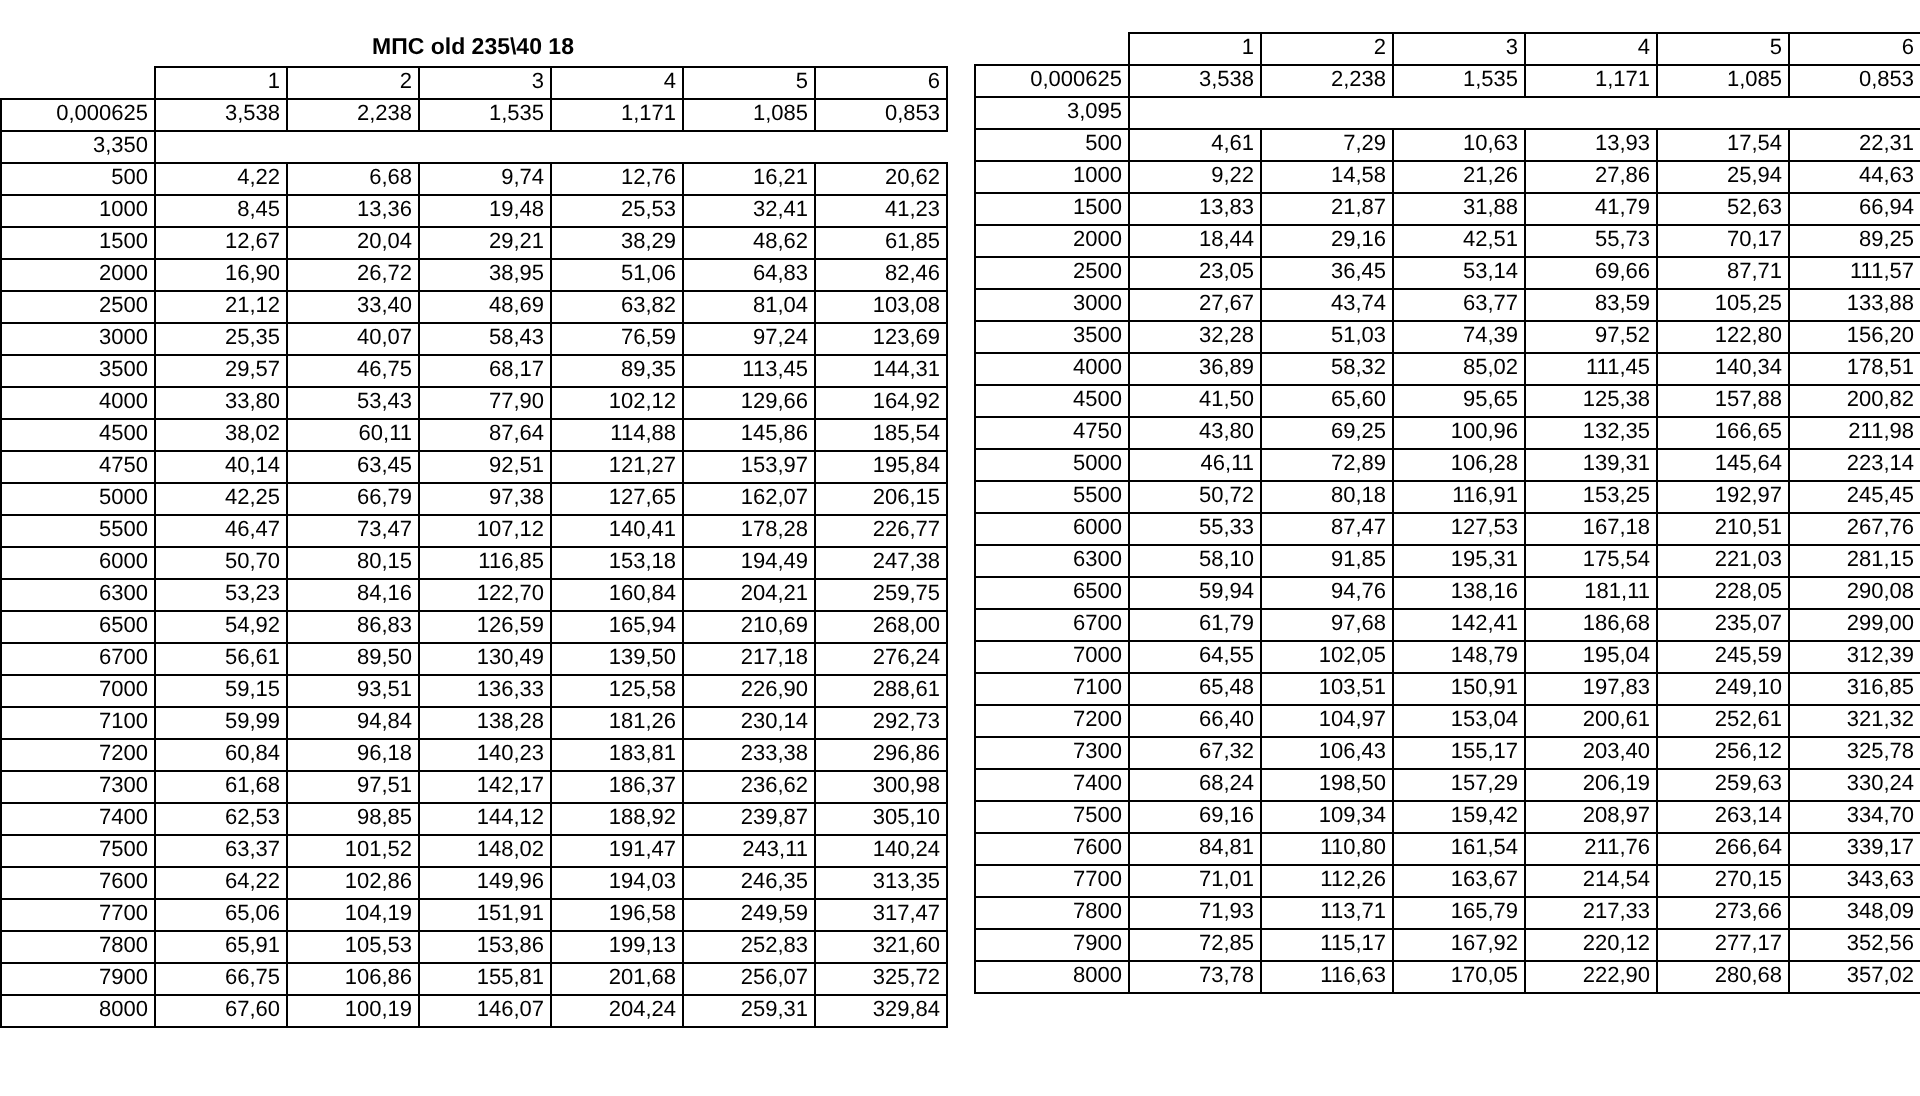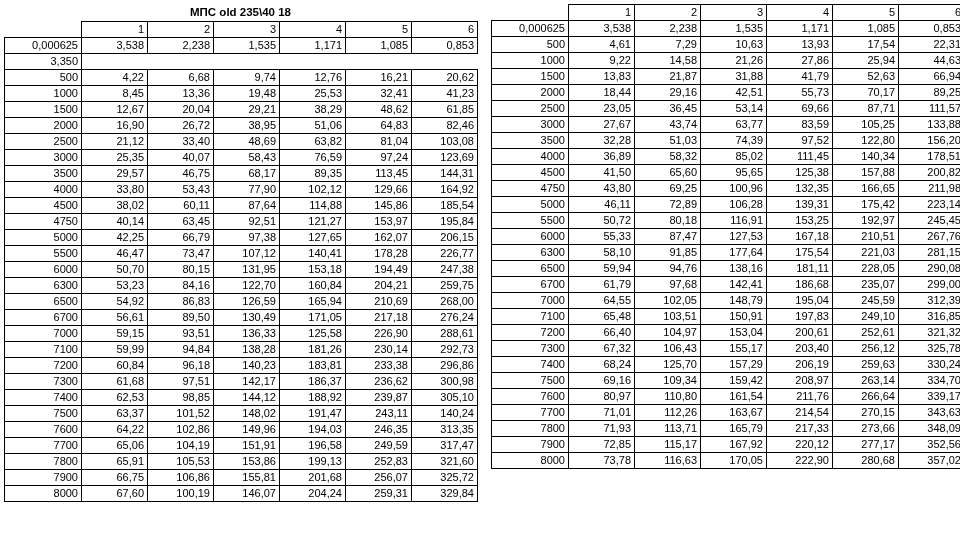--- a/index.html
+++ b/index.html
@@ -23,7 +23,8 @@
     flex-direction: row;
     gap: 14px;
     box-sizing: border-box;
-    padding: 4px;
+    padding: 16px;
+    justify-content: center;
   }
   .panel {
     width: 473px;

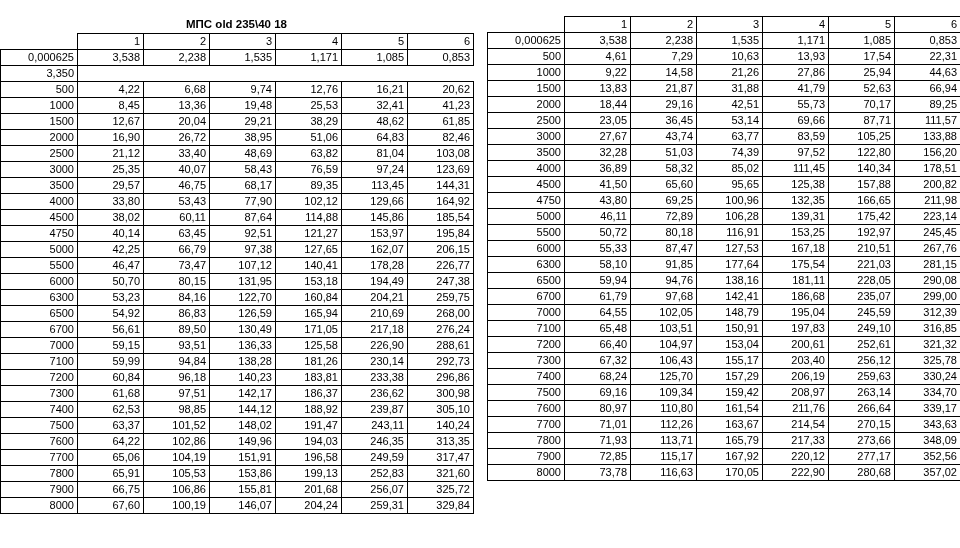--- a/index.html
+++ b/index.html
@@ -398,6 +398,15 @@
             <td>0,853</td>
           </tr>
           <tr>
+            <td class="rowlabel">3,095</td>
+            <td class="blank-cell"></td>
+            <td class="blank-cell"></td>
+            <td class="blank-cell"></td>
+            <td class="blank-cell"></td>
+            <td class="blank-cell"></td>
+            <td class="blank-cell"></td>
+          </tr>
+          <tr>
             <td class="rowlabel">500</td>
             <td>4,61</td>
             <td>7,29</td>

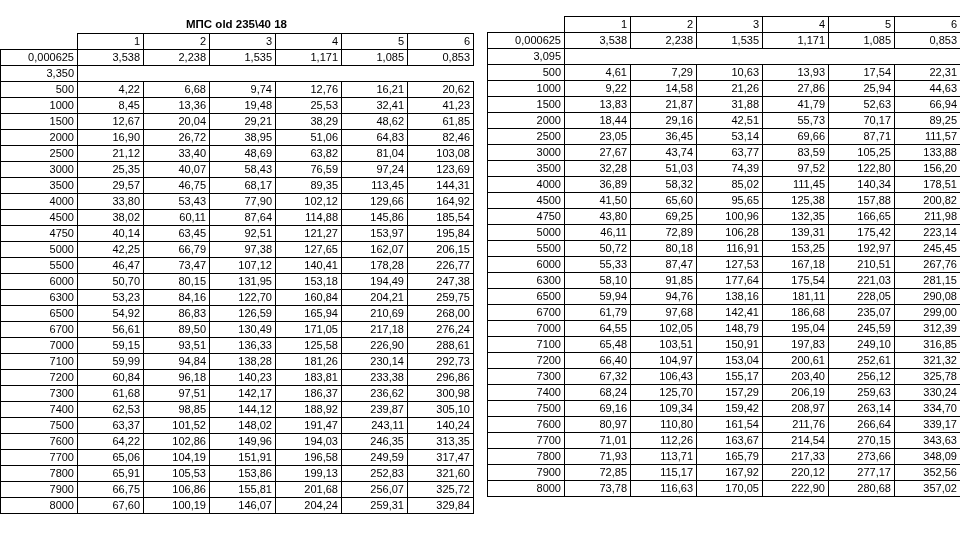--- a/index.html
+++ b/index.html
@@ -502,7 +502,7 @@
             <td>72,89</td>
             <td>106,28</td>
             <td>139,31</td>
-            <td>175,42</td>
+            <td>145,64</td>
             <td>223,14</td>
           </tr>
           <tr>

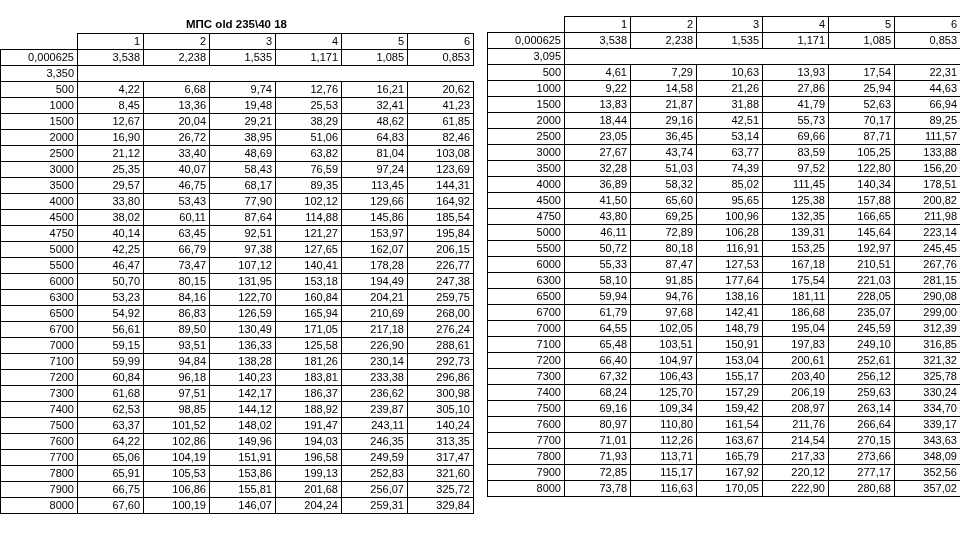--- a/index.html
+++ b/index.html
@@ -232,7 +232,7 @@
             <td class="rowlabel">6000</td>
             <td>50,70</td>
             <td>80,15</td>
-            <td>131,95</td>
+            <td>116,85</td>
             <td>153,18</td>
             <td>194,49</td>
             <td>247,38</td>

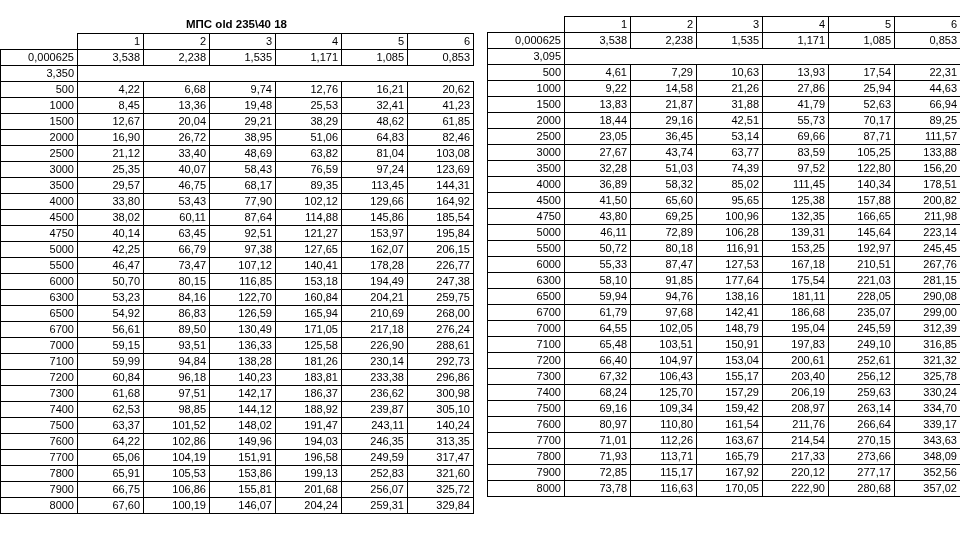--- a/index.html
+++ b/index.html
@@ -527,7 +527,7 @@
             <td class="rowlabel">6300</td>
             <td>58,10</td>
             <td>91,85</td>
-            <td>177,64</td>
+            <td>195,31</td>
             <td>175,54</td>
             <td>221,03</td>
             <td>281,15</td>

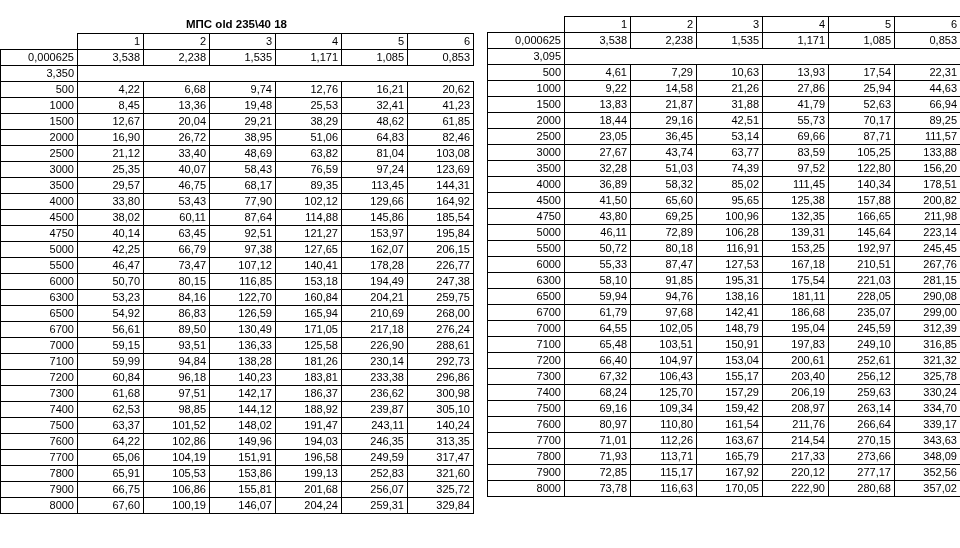--- a/index.html
+++ b/index.html
@@ -260,7 +260,7 @@
             <td>56,61</td>
             <td>89,50</td>
             <td>130,49</td>
-            <td>171,05</td>
+            <td>139,50</td>
             <td>217,18</td>
             <td>276,24</td>
           </tr>

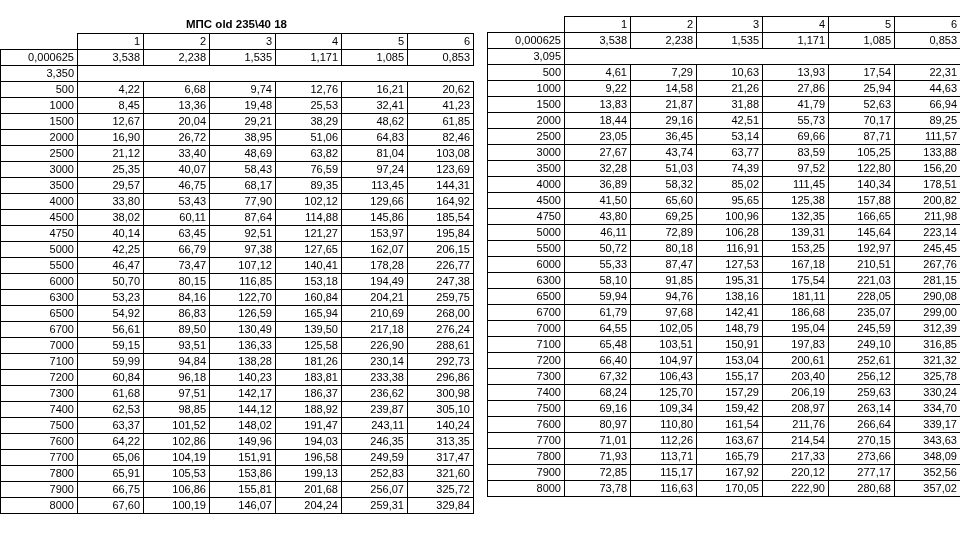--- a/index.html
+++ b/index.html
@@ -589,7 +589,7 @@
           <tr>
             <td class="rowlabel">7400</td>
             <td>68,24</td>
-            <td>125,70</td>
+            <td>198,50</td>
             <td>157,29</td>
             <td>206,19</td>
             <td>259,63</td>

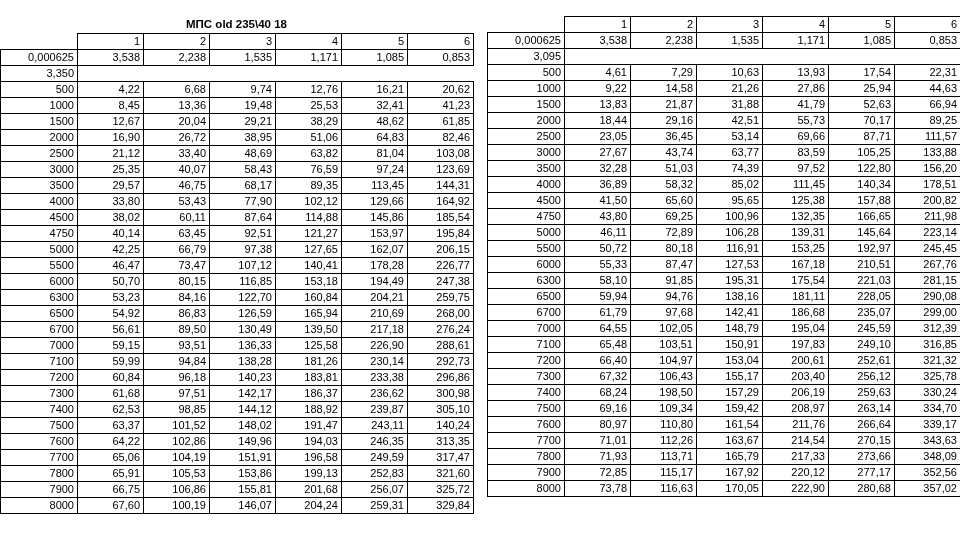--- a/index.html
+++ b/index.html
@@ -606,7 +606,7 @@
           </tr>
           <tr>
             <td class="rowlabel">7600</td>
-            <td>80,97</td>
+            <td>84,81</td>
             <td>110,80</td>
             <td>161,54</td>
             <td>211,76</td>

